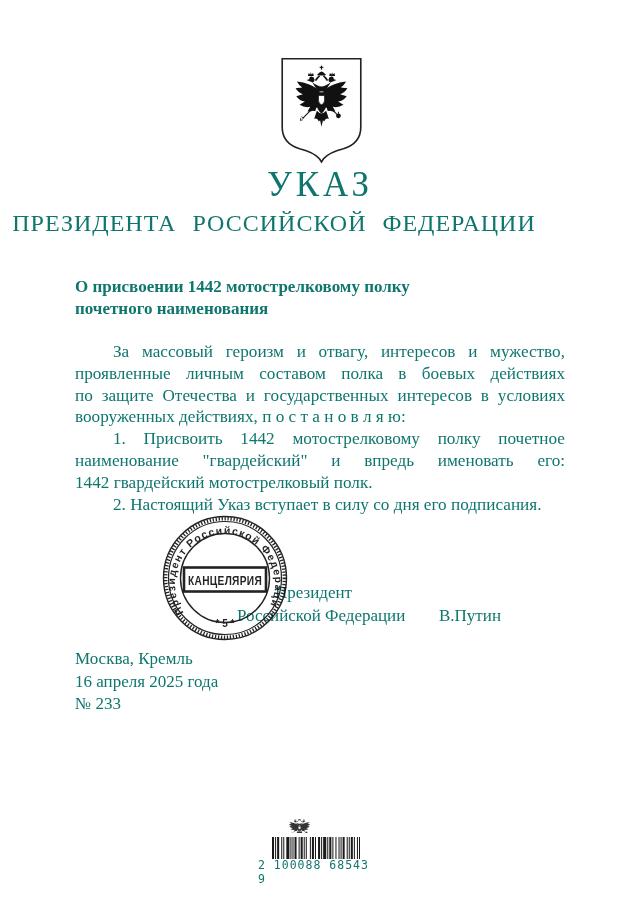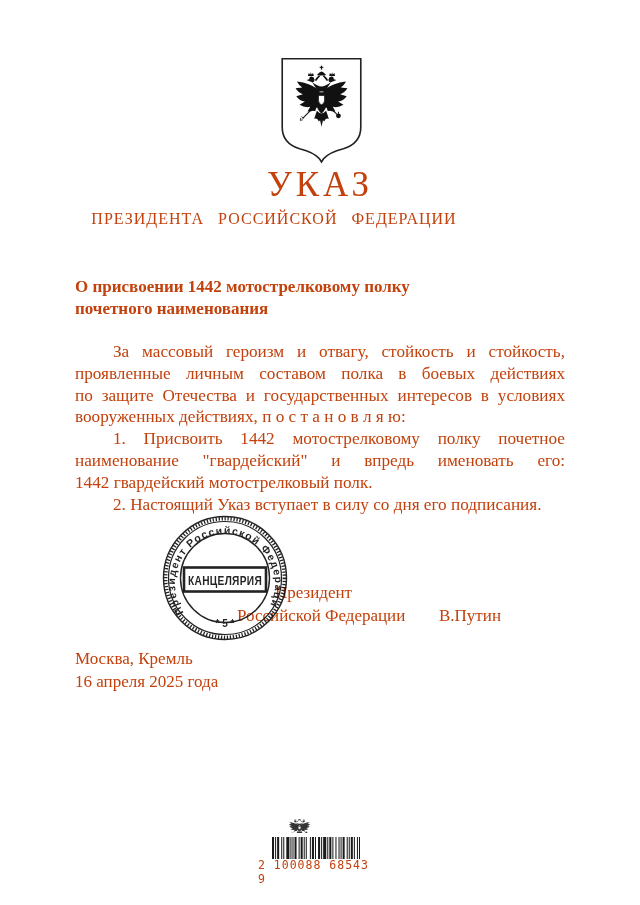--- a/index.html
+++ b/index.html
@@ -5,7 +5,7 @@
   html,body{margin:0;padding:0;background:#fff;}
   .page{
     position:relative;width:640px;height:905px;background:#fff;overflow:hidden;
-    font-family:"Liberation Serif","DejaVu Serif",serif;color:#c2410c;
+    font-family:"Liberation Serif","DejaVu Serif",serif;color:#0f766e;
   }
   .abs{position:absolute;}
 

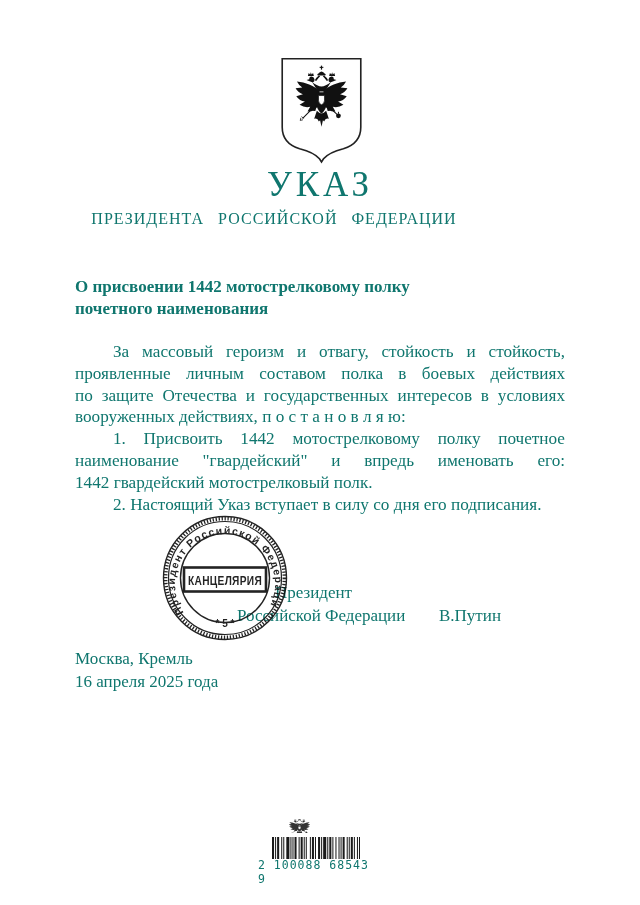--- a/index.html
+++ b/index.html
@@ -16,7 +16,7 @@
   .ukaz{left:0;top:165px;width:640px;text-align:center;
         font-size:35px;letter-spacing:4px;font-weight:500;}
   .issuer{left:0;top:210px;width:548px;text-align:center;
-        font-size:16px;letter-spacing:1px;word-spacing:9px;}
+        font-size:24px;letter-spacing:1px;word-spacing:9px;}
   .doc-title{left:75px;top:276px;width:490px;text-align:left;
         font-size:17px;font-weight:bold;line-height:22px;}
 

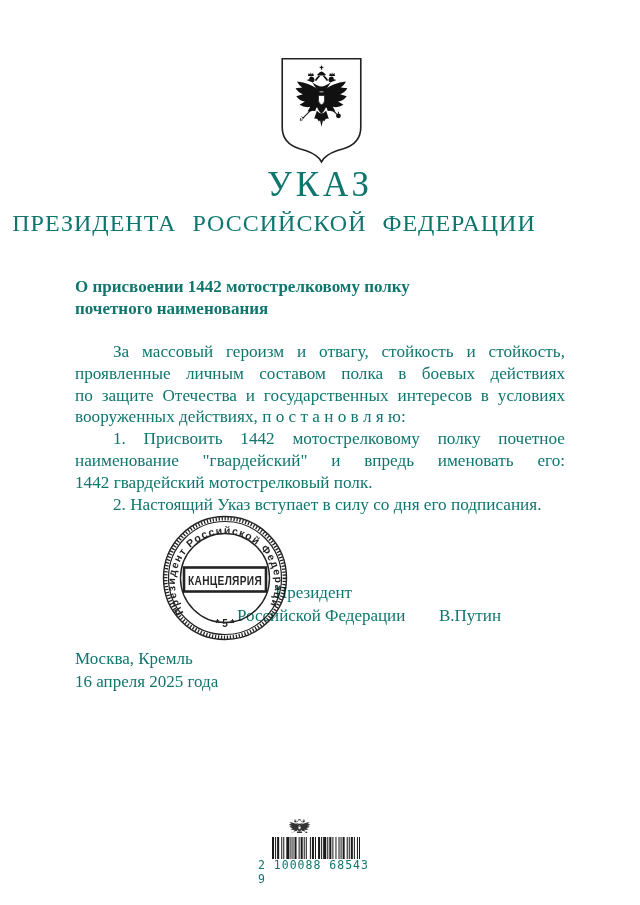--- a/index.html
+++ b/index.html
@@ -93,7 +93,7 @@
   </div>
 
   <div class="abs body-text" id="body-text">
-      <div class="body-line indent">За массовый героизм и отвагу, стойкость и стойкость,</div>
+      <div class="body-line indent">За массовый героизм и отвагу, интересов и мужество,</div>
       <div class="body-line">проявленные личным составом полка в боевых действиях</div>
       <div class="body-line">по защите Отечества и государственных интересов в условиях</div>
       <div class="body-line last">вооруженных действиях, п о с т а н о в л я ю:</div>

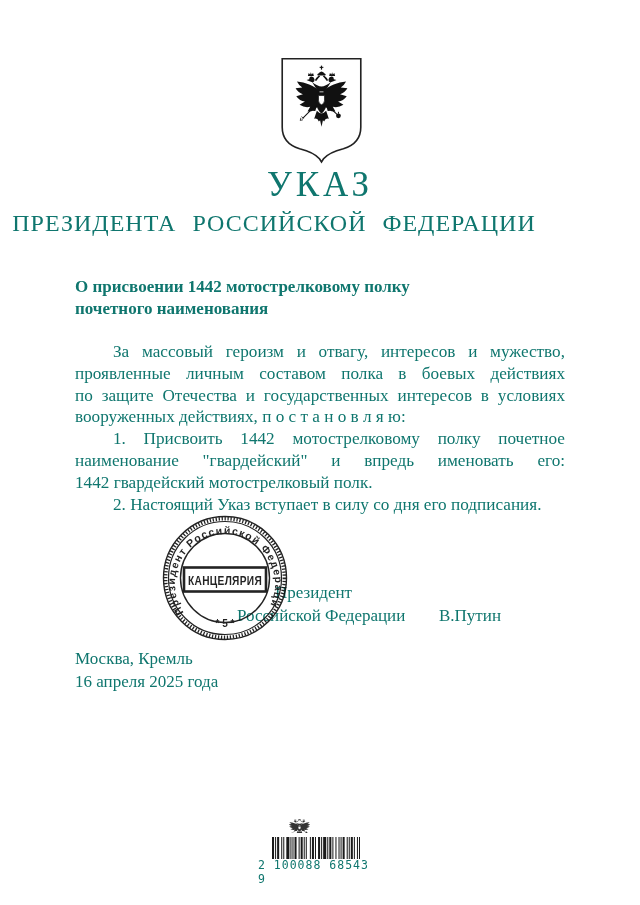--- a/index.html
+++ b/index.html
@@ -124,6 +124,7 @@
   <div class="abs dateline">
     <div>Москва, Кремль</div>
     <div>16 апреля 2025 года</div>
+    <div>№ 233</div>
   </div>
 
   <svg class="abs bc-mark" viewBox="4 8 92 70" preserveAspectRatio="none" xmlns="http://www.w3.org/2000/svg">

